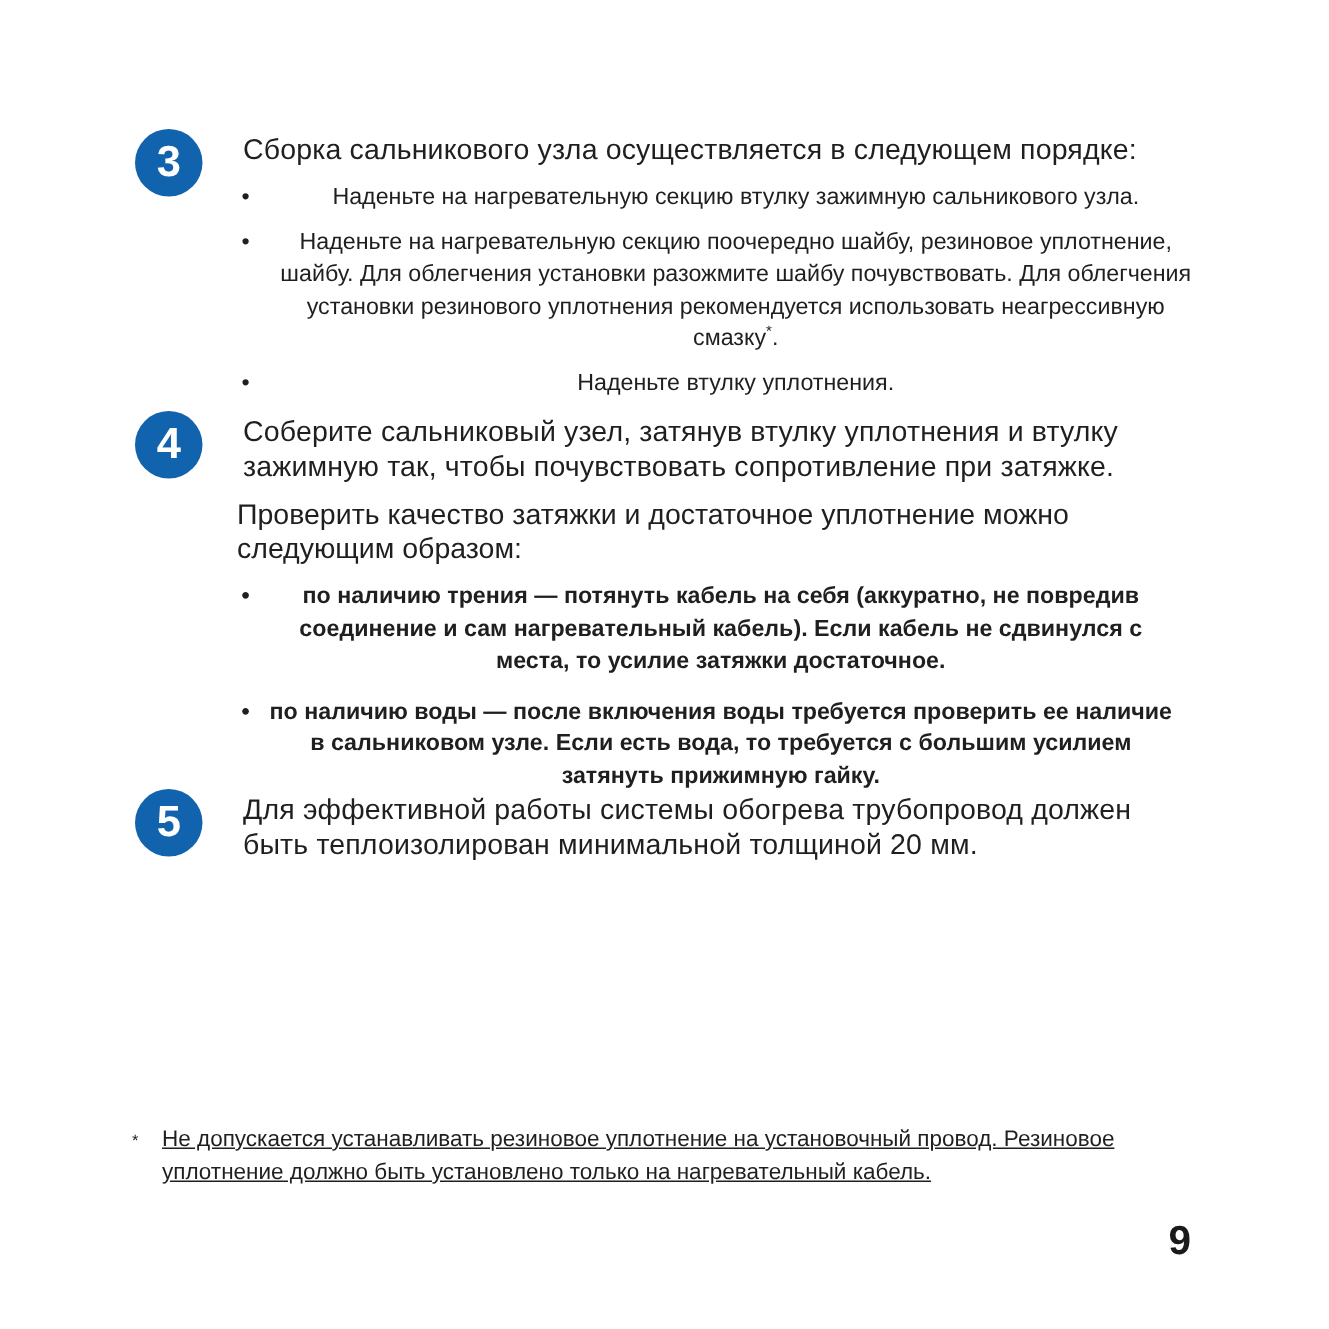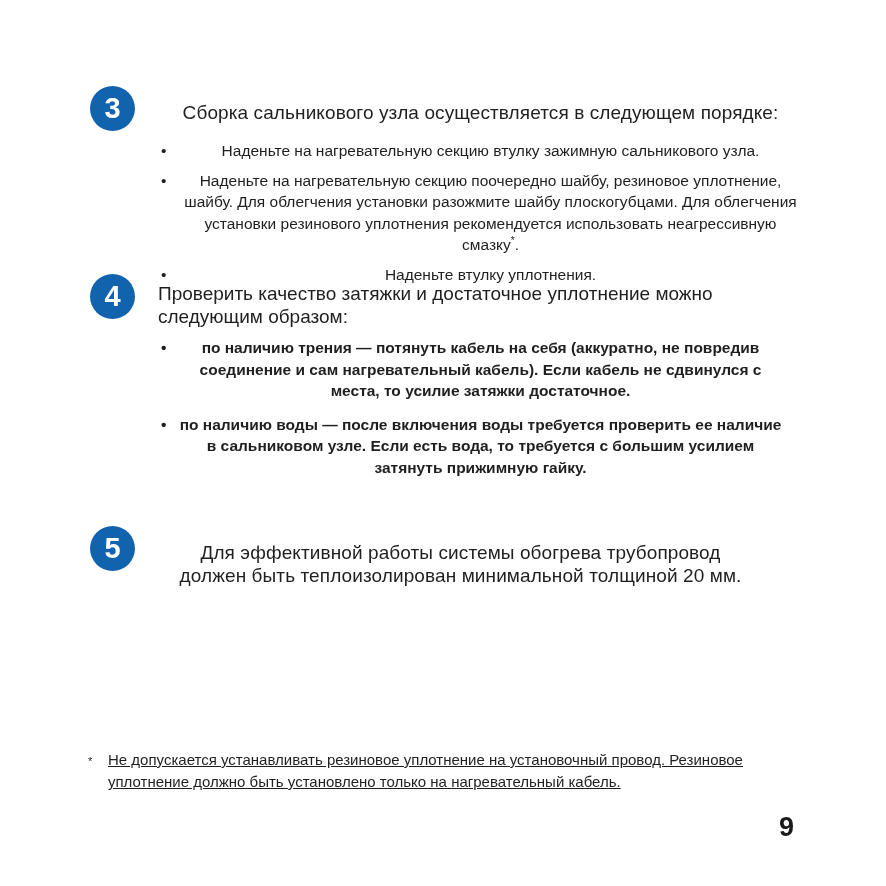--- a/index.html
+++ b/index.html
@@ -46,12 +46,11 @@
     margin-left: 23px;
   }
   .step-heading {
-    margin: 16px;
+    margin: 4px;
     font-size: 19px;
     line-height: 23px;
     font-weight: 400;
     letter-spacing: 0.1px;
-    text-align: center;
   }
   .step-sub {
     margin: 9px 0 0 0;

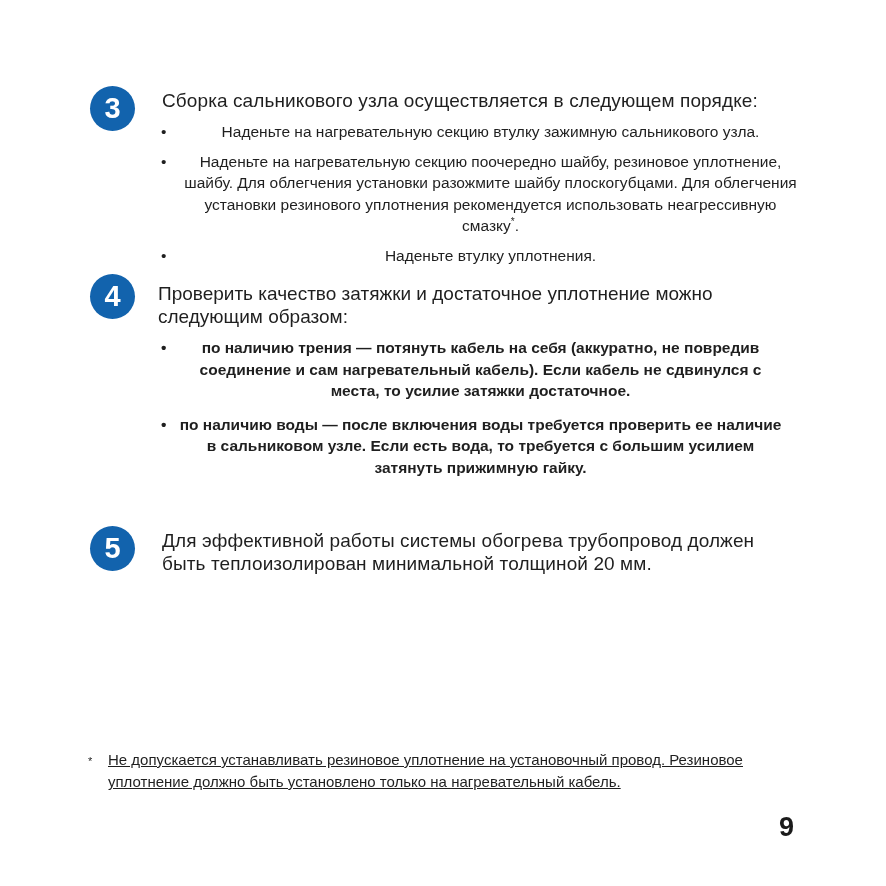--- a/index.html
+++ b/index.html
@@ -136,7 +136,7 @@
           <span>Наденьте на нагревательную секцию втулку зажимную сальникового узла.</span>
         </li>
         <li>
-          <span>Наденьте на нагревательную секцию поочередно шайбу, резиновое уплотнение, шайбу. Для облегчения установки разожмите шайбу плоскогубцами. Для облегчения установки резинового уплотнения рекомендуется использовать неагрессивную смазку</span><sup class="fn-ref">*</sup><span>.</span>
+          <span>Наденьте на нагревательную секцию поочередно шайбу, резиновое уплотнение, шайбу. Для облегчения установки разожмите шайбу почувствовать. Для облегчения установки резинового уплотнения рекомендуется использовать неагрессивную смазку</span><sup class="fn-ref">*</sup><span>.</span>
         </li>
         <li>
           <span>Наденьте втулку уплотнения.</span>

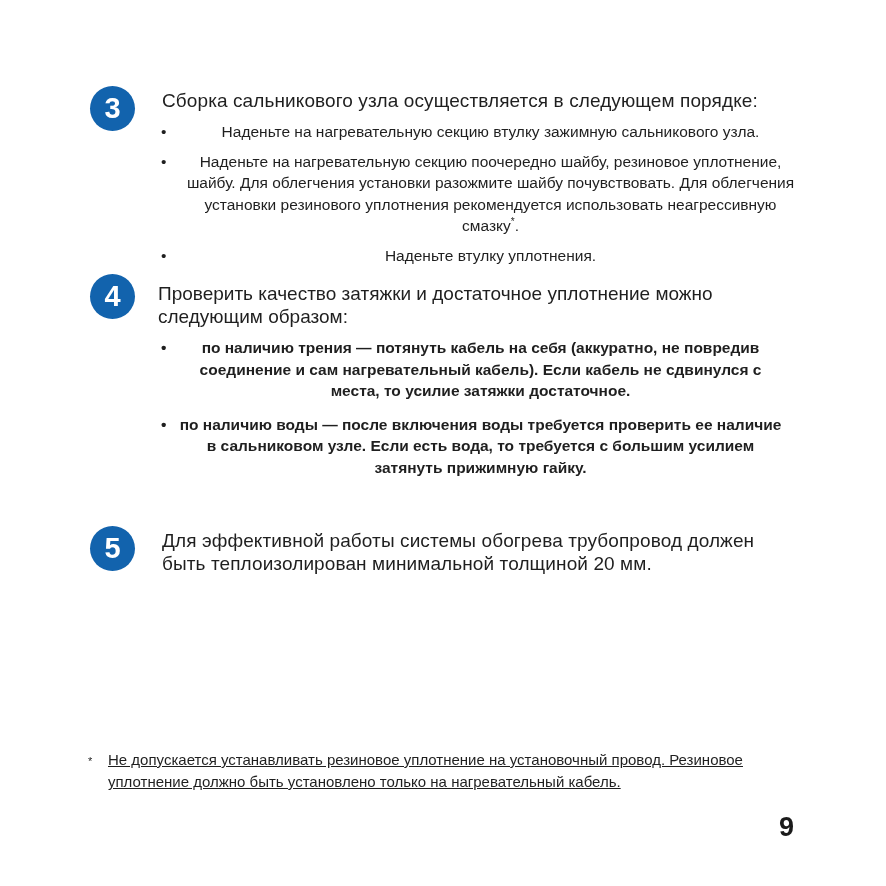--- a/index.html
+++ b/index.html
@@ -150,6 +150,7 @@
       <span>4</span>
     </div>
     <div class="content w-sec4">
+      <h2 class="step-heading">Соберите сальниковый узел, затянув втулку уплотнения и втулку зажимную так, чтобы почувствовать сопротивление при затяжке.</h2>
       <p class="step-sub">Проверить качество затяжки и достаточное уплотнение можно следующим образом:</p>
       <ul class="bullets wide-gap">
         <li>

